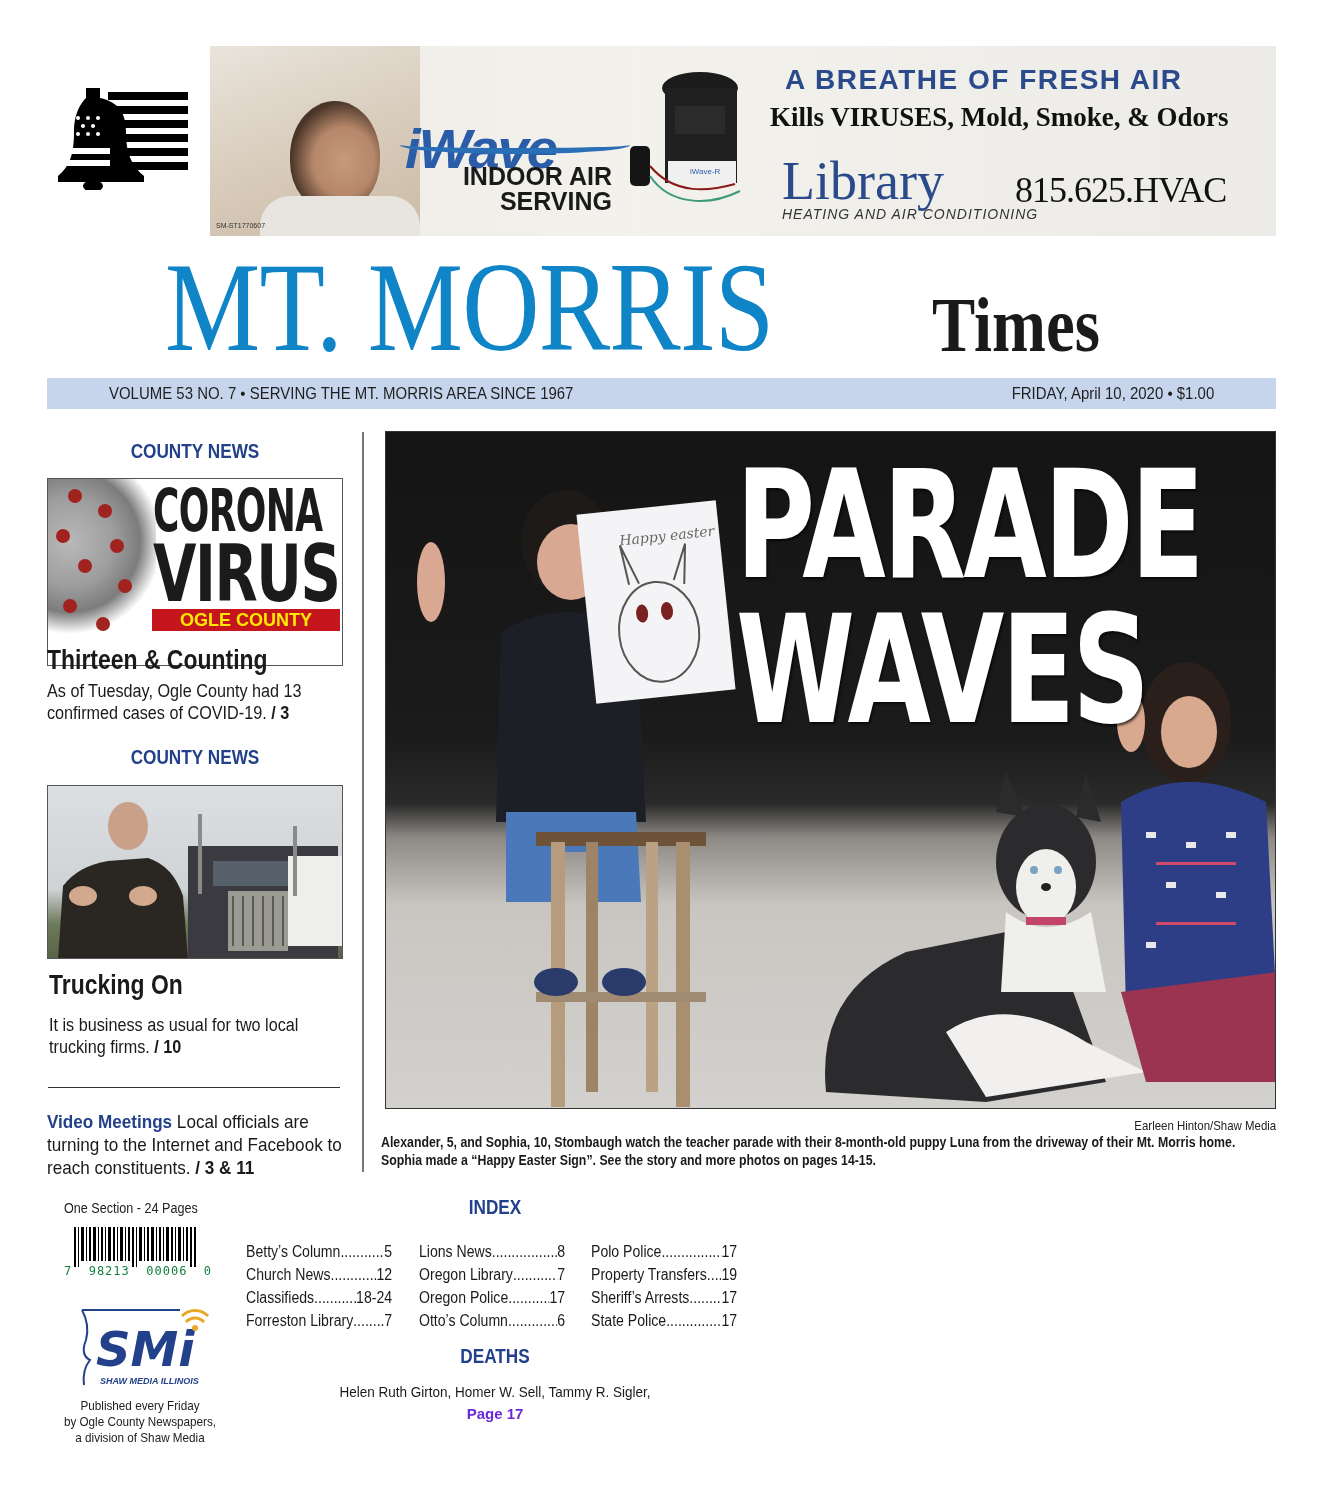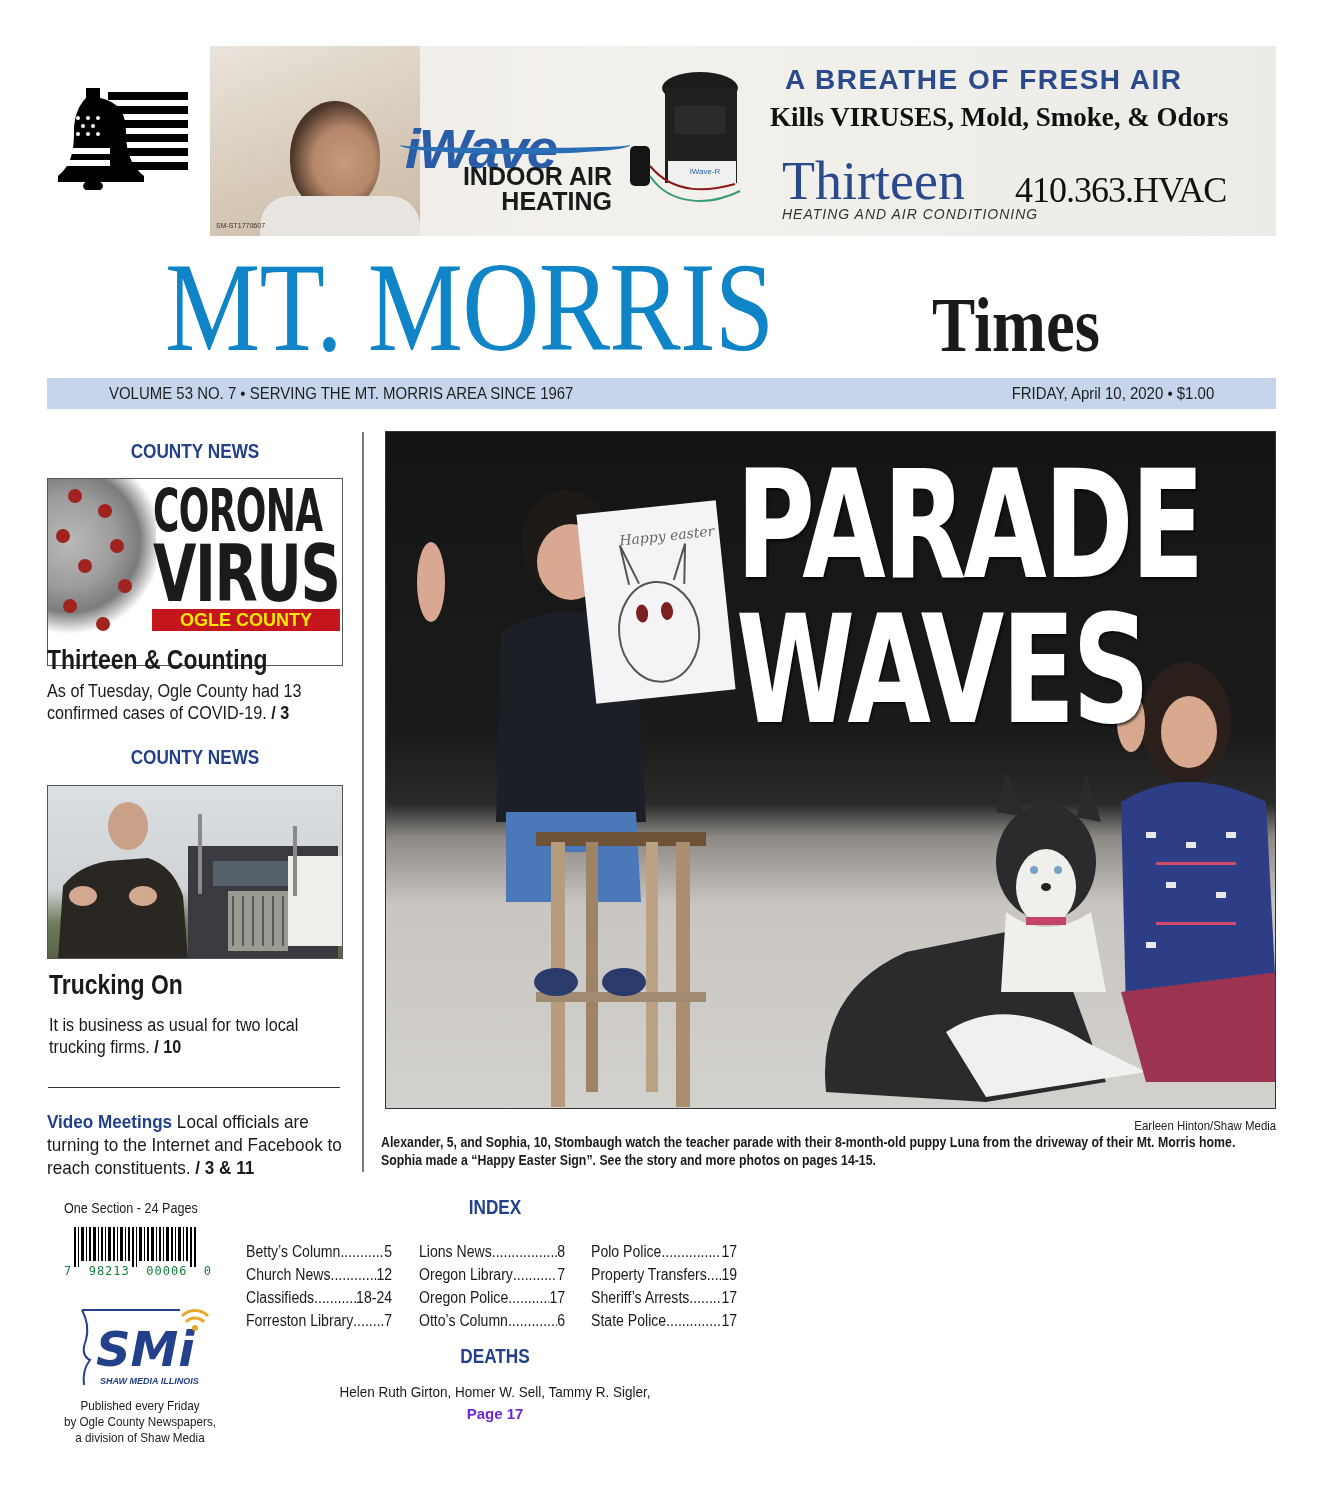--- a/index.html
+++ b/index.html
@@ -105,7 +105,7 @@
   <div class="abs ad-iwave-swoosh"></div>
   <div class="abs ad-indoor">
     <div>INDOOR AIR</div>
-    <div>HEATING</div>
+    <div>SERVING</div>
   </div>
   <svg class="abs ad-device" viewBox="0 0 120 150">
     <ellipse cx="70" cy="22" rx="38" ry="16" fill="#1c1c1c"></ellipse>

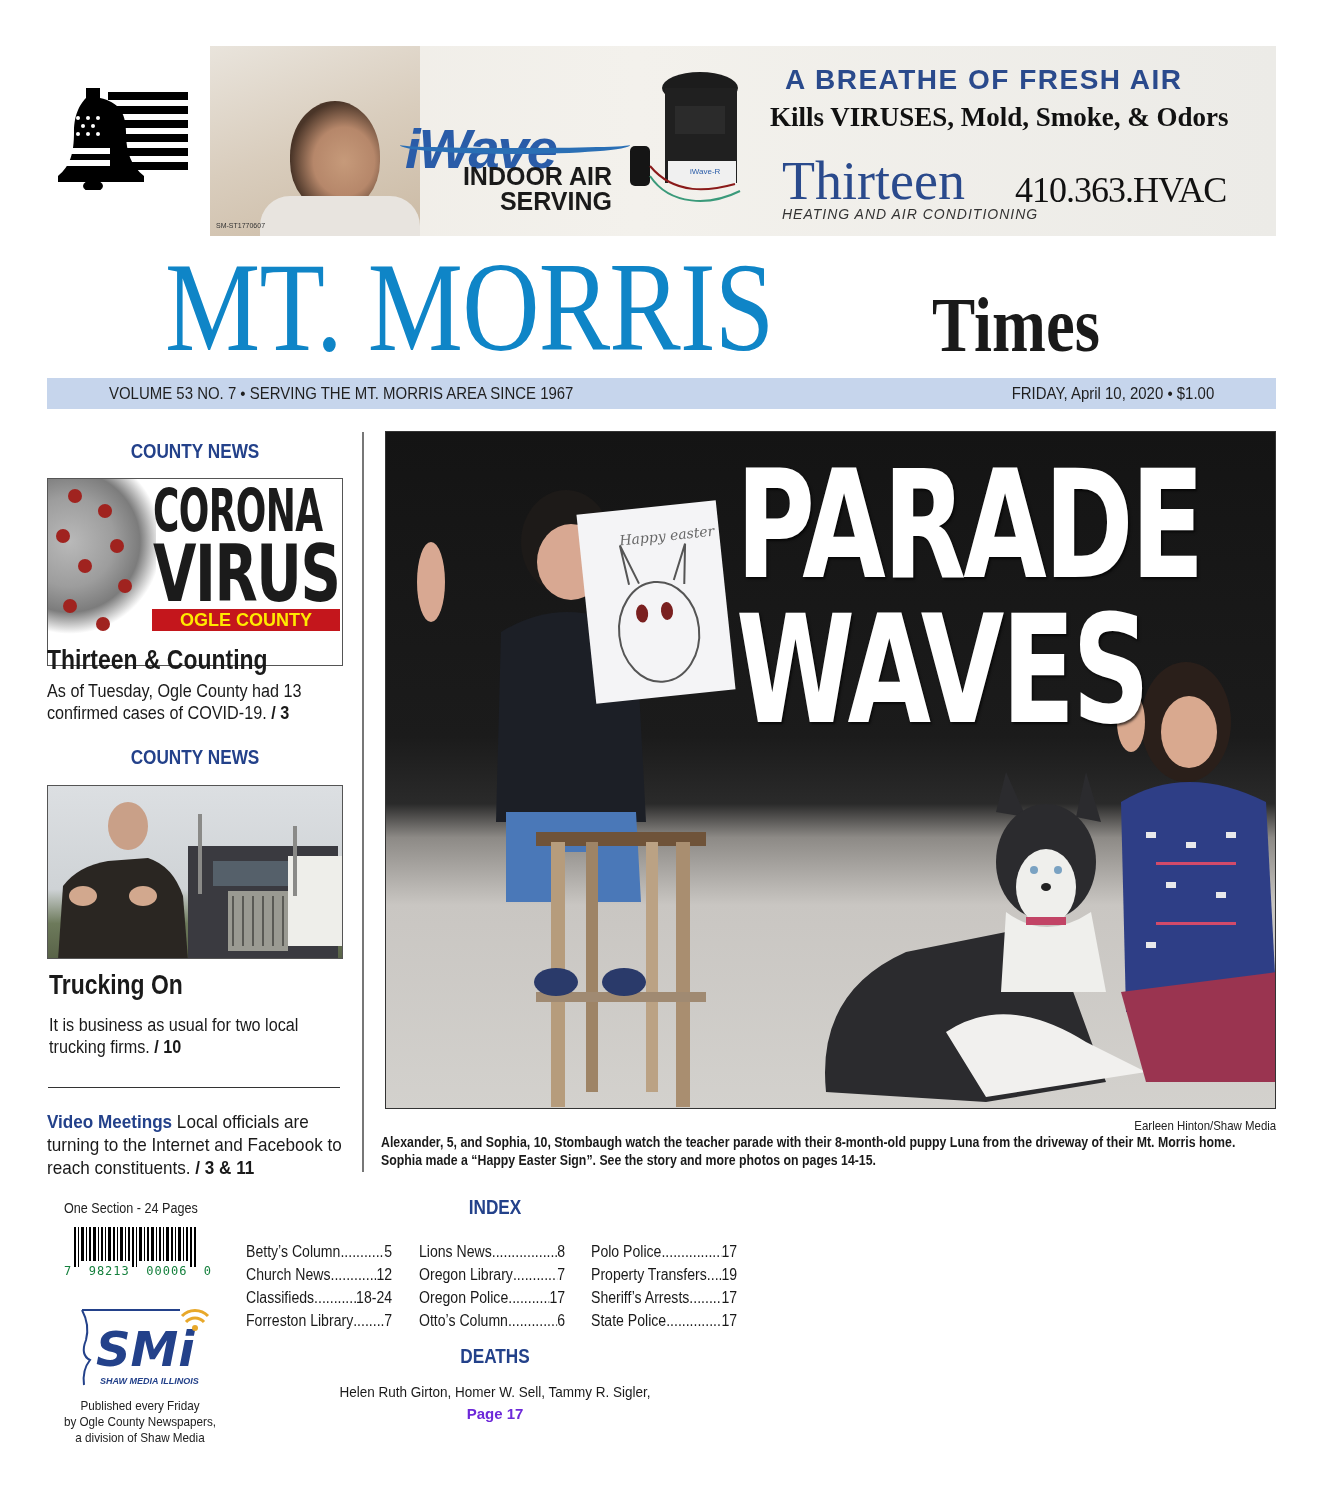--- a/index.html
+++ b/index.html
@@ -119,7 +119,7 @@
   </svg>
   <div class="abs ad-kills">Kills VIRUSES, Mold, Smoke, &amp; Odors</div>
   <div class="abs ad-breathe">A BREATHE OF FRESH AIR</div>
-  <div class="abs ad-loescher">Thirteen</div>
+  <div class="abs ad-loescher">Library</div>
   <div class="abs ad-hvac-sub">HEATING AND AIR CONDITIONING</div>
   <div class="abs ad-phone">410.363.HVAC</div>
 </div>

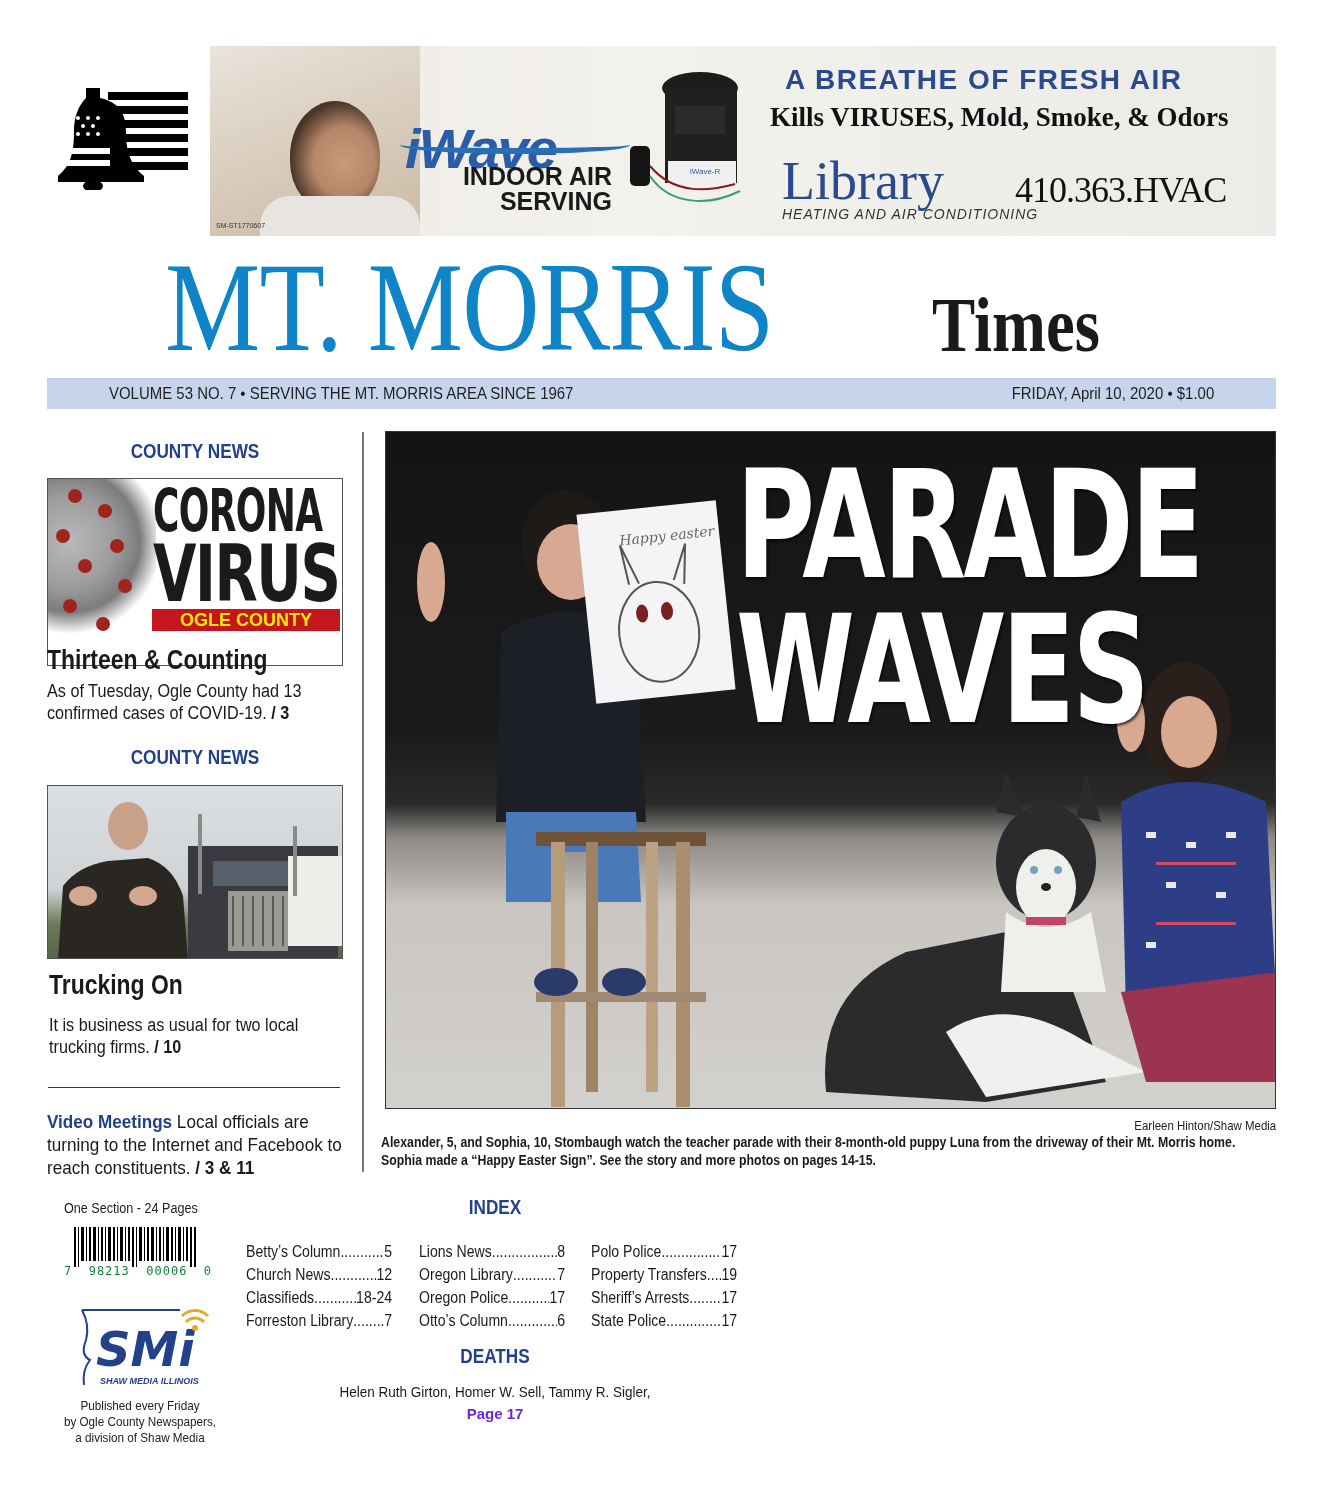--- a/index.html
+++ b/index.html
@@ -121,7 +121,7 @@
   <div class="abs ad-breathe">A BREATHE OF FRESH AIR</div>
   <div class="abs ad-loescher">Library</div>
   <div class="abs ad-hvac-sub">HEATING AND AIR CONDITIONING</div>
-  <div class="abs ad-phone">410.363.HVAC</div>
+  <div class="abs ad-phone">815.625.HVAC</div>
 </div>
 
 <div class="abs mast">MT. MORRIS</div>

